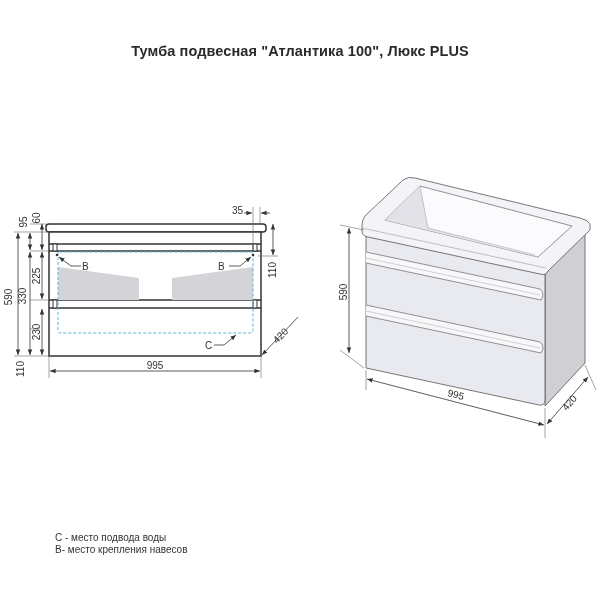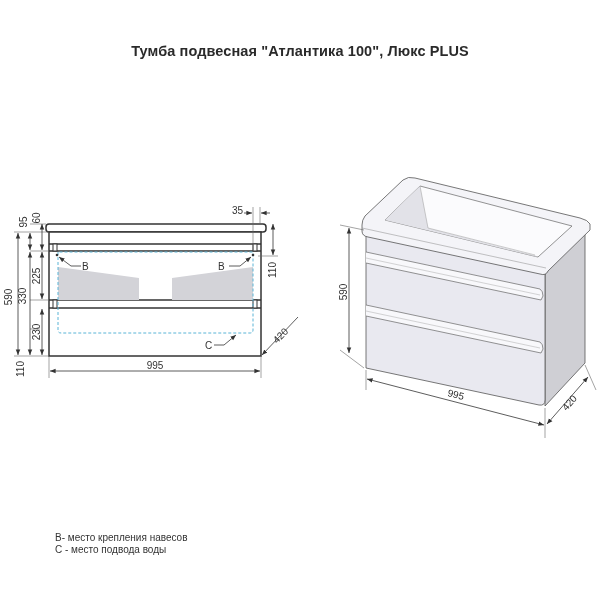--- a/index.html
+++ b/index.html
@@ -139,8 +139,8 @@
 </svg>
 
 <div class="legend">
+  <div>C - место подвода воды</div>
   <div>B- место крепления навесов</div>
-  <div>C - место подвода воды</div>
 </div>
 
 </body></html>

